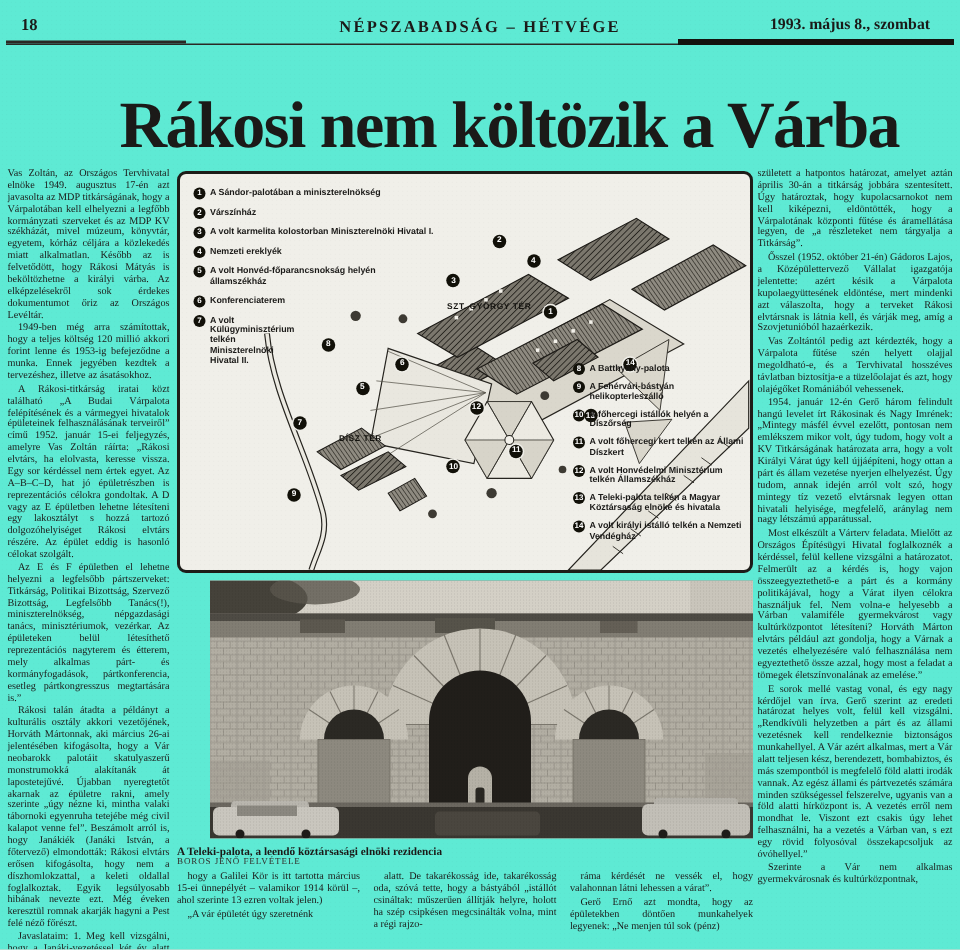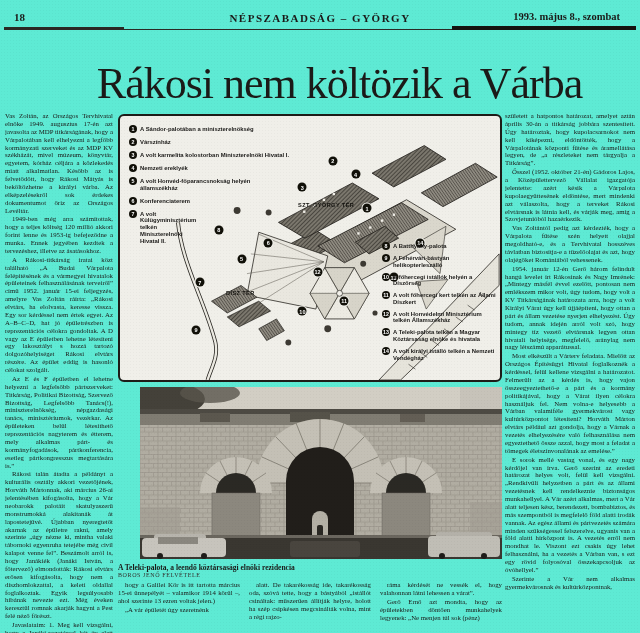--- a/index.html
+++ b/index.html
@@ -70,7 +70,7 @@
 <div class="page">
 
   <div class="hdr-pageno">18</div>
-  <div class="hdr-masthead">NÉPSZABADSÁG – GYÖRGY</div>
+  <div class="hdr-masthead">NÉPSZABADSÁG – HÉTVÉGE</div>
   <div class="hdr-date">1993. május 8., szombat</div>
   <div class="rule-left"></div>
   <div class="rule-thin"></div>

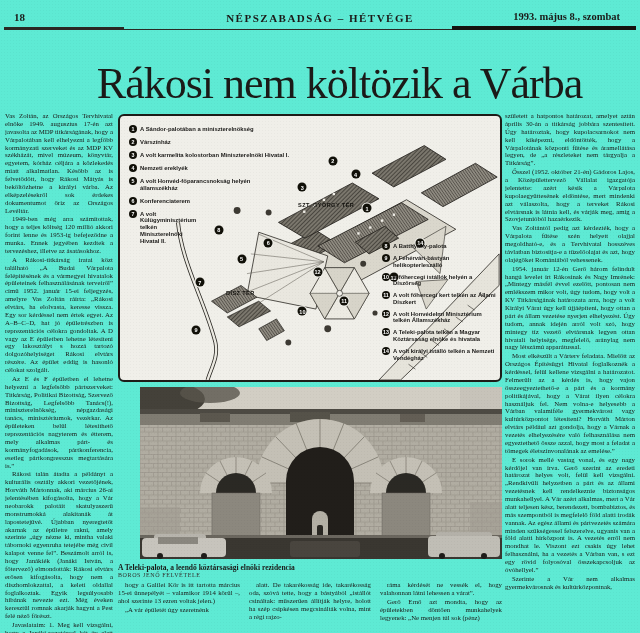--- a/index.html
+++ b/index.html
@@ -17,7 +17,7 @@
   .rule-thick{position:absolute;left:452px;right:4px;top:26px;height:4px;background:#14130f;}
   .rule-left{position:absolute;left:4px;width:120px;top:27px;height:2px;background:#2a2925;}
   
-  .headline{position:absolute;left:0;right:0;top:33px;text-align:center;font-weight:normal;
+  .headline{position:absolute;left:0;right:0;top:33px;text-align:center;font-weight:bold;
         font-size:44px;letter-spacing:-1px;line-height:1;padding-left:39px;}
   .subtitle{position:absolute;left:0;right:0;top:86px;text-align:center;font-weight:bold;
         font-size:15px;}

